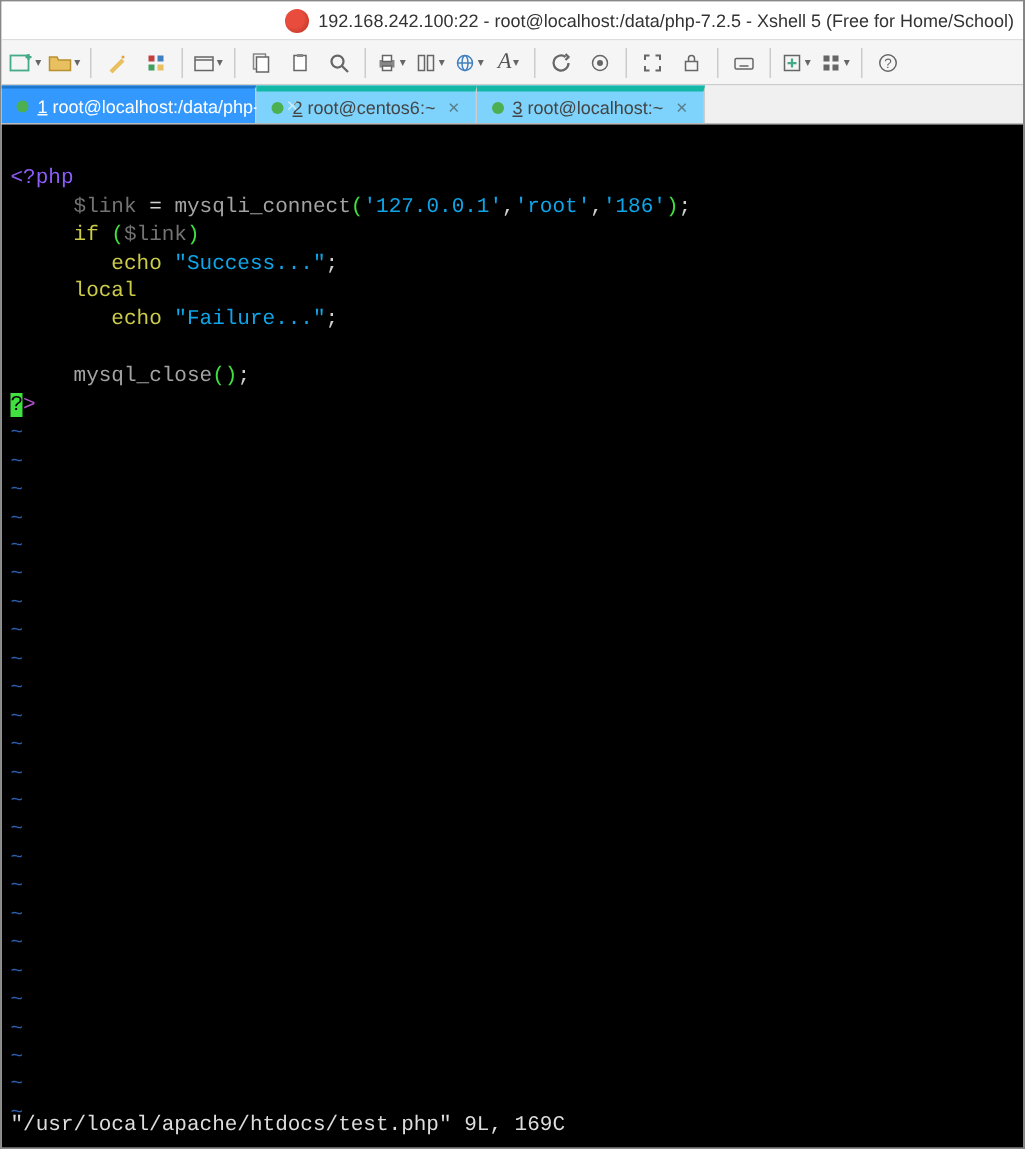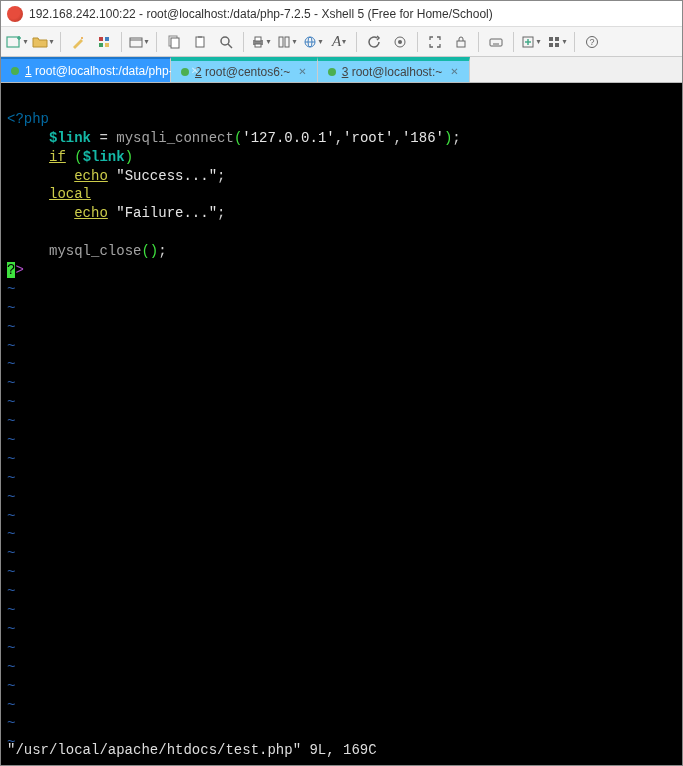--- a/index.html
+++ b/index.html
@@ -19,6 +19,7 @@
   align-items: center;
   padding: 0 6px;
   border-bottom: 1px solid #ddd;
+  justify-content: flex-end;
 }
 .titlebar .app-icon {
   width: 16px; height: 16px;

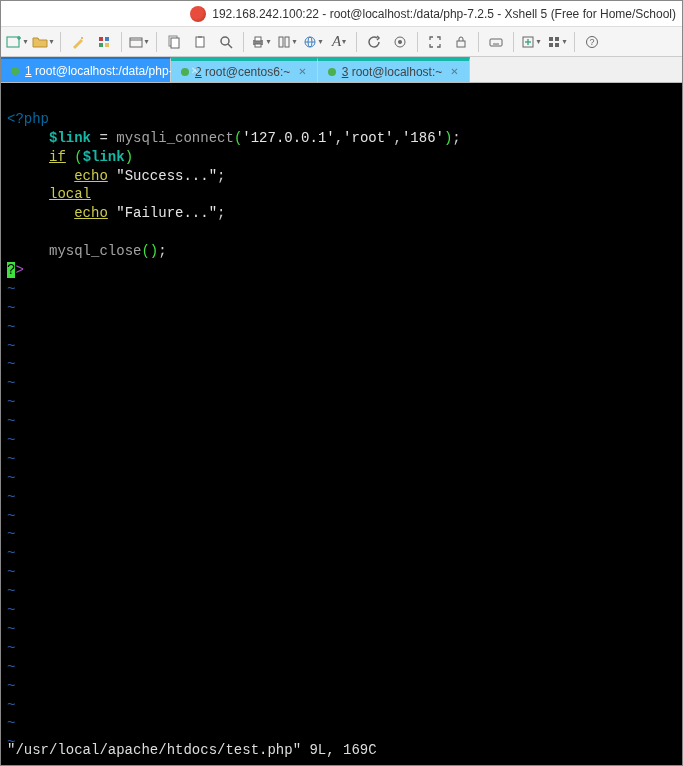--- a/index.html
+++ b/index.html
@@ -111,7 +111,7 @@
   bottom: 6px; left: 6px;
   color: #ddd;
 }
-.k-php { color: #0369a1; }
+.k-php { color: #8b5cf6; }
 .k-var { color: #14b8a6; font-weight: bold; }
 .k-eq { color: #d0d0d0; }
 .k-func-y { color: #a3a3a3; }

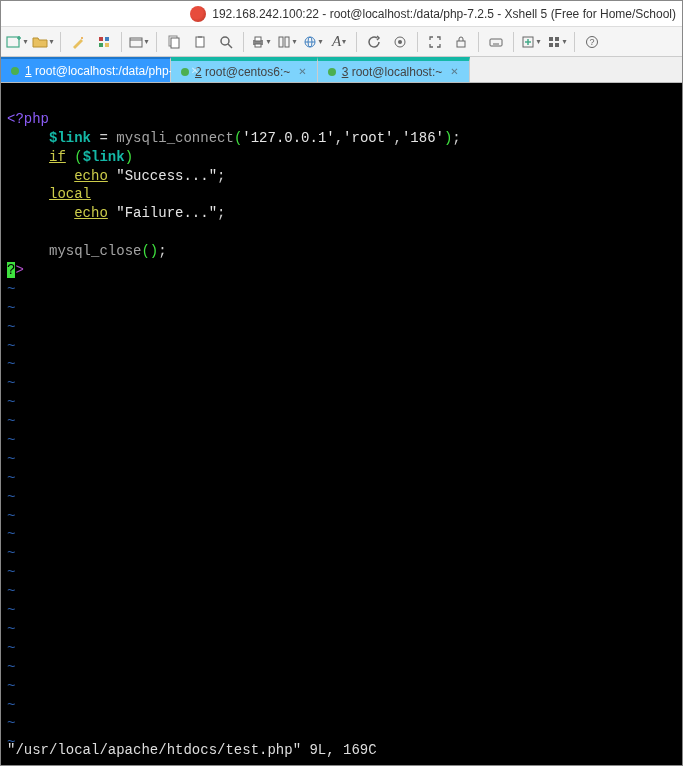--- a/index.html
+++ b/index.html
@@ -112,7 +112,7 @@
   color: #ddd;
 }
 .k-php { color: #8b5cf6; }
-.k-var { color: #14b8a6; font-weight: bold; }
+.k-var { color: #737373; }
 .k-eq { color: #d0d0d0; }
 .k-func-y { color: #a3a3a3; }
 .k-str { color: #e5e5e5; }

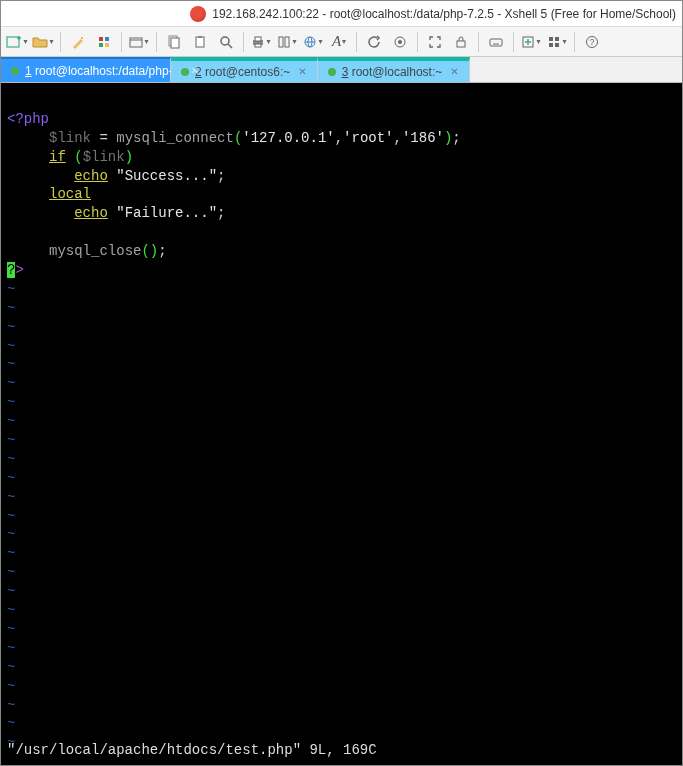--- a/index.html
+++ b/index.html
@@ -115,7 +115,7 @@
 .k-var { color: #737373; }
 .k-eq { color: #d0d0d0; }
 .k-func-y { color: #a3a3a3; }
-.k-str { color: #e5e5e5; }
+.k-str { color: #0ea5e9; }
 .k-punc { color: #d0d0d0; }
 .k-kw { color: #cccc4a; text-decoration: underline; }
 .k-par { color: #3fe03f; }

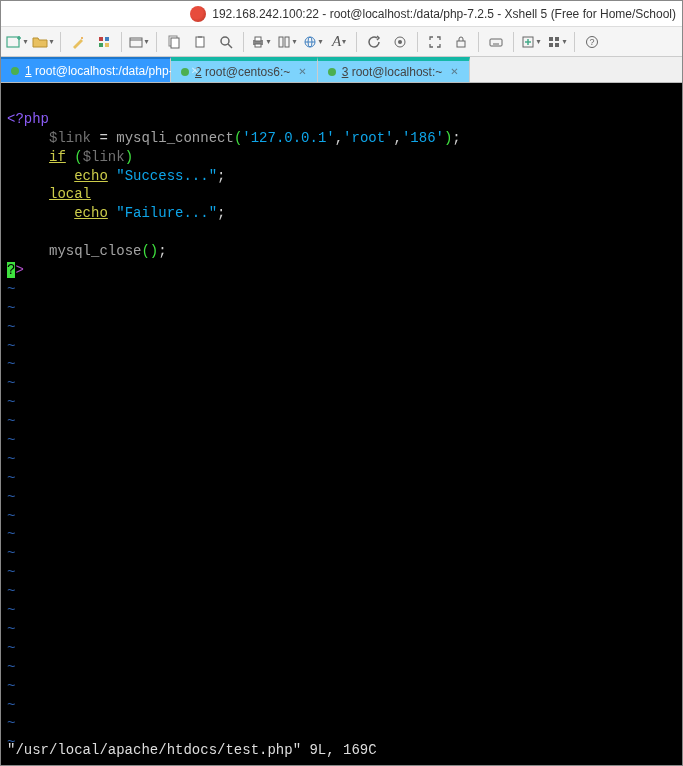--- a/index.html
+++ b/index.html
@@ -117,7 +117,7 @@
 .k-func-y { color: #a3a3a3; }
 .k-str { color: #0ea5e9; }
 .k-punc { color: #d0d0d0; }
-.k-kw { color: #cccc4a; text-decoration: underline; }
+.k-kw { color: #cccc4a; }
 .k-par { color: #3fe03f; }
 .k-close { background: #3fe03f; color: #000; }
 .k-closeg { color: #b04fc8; }

